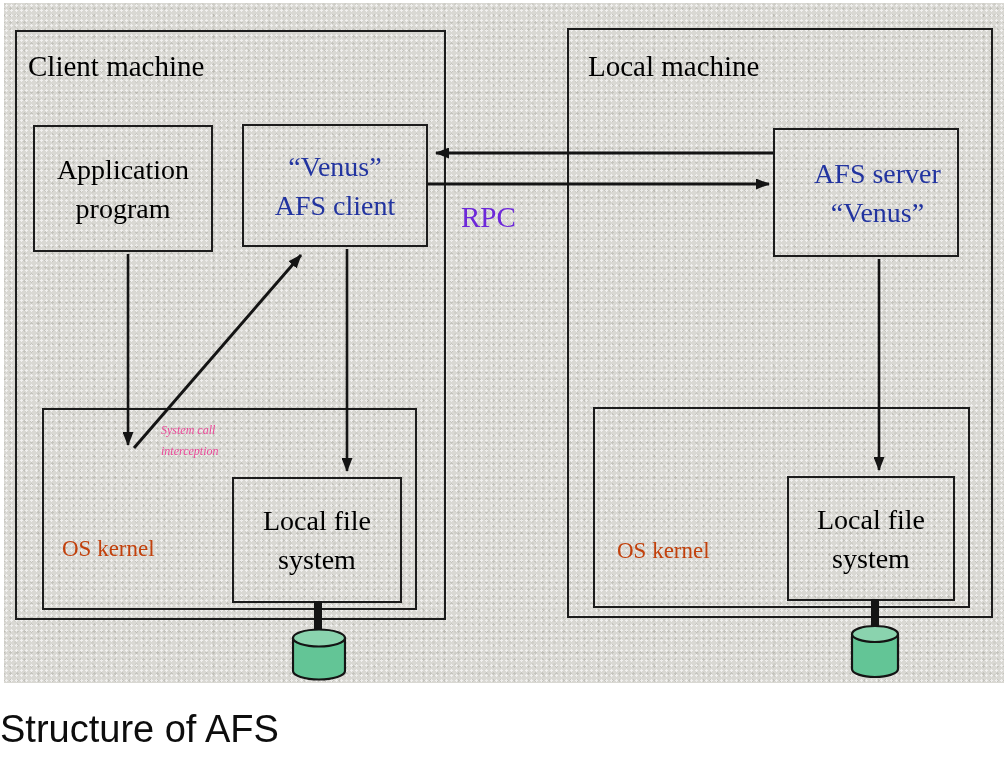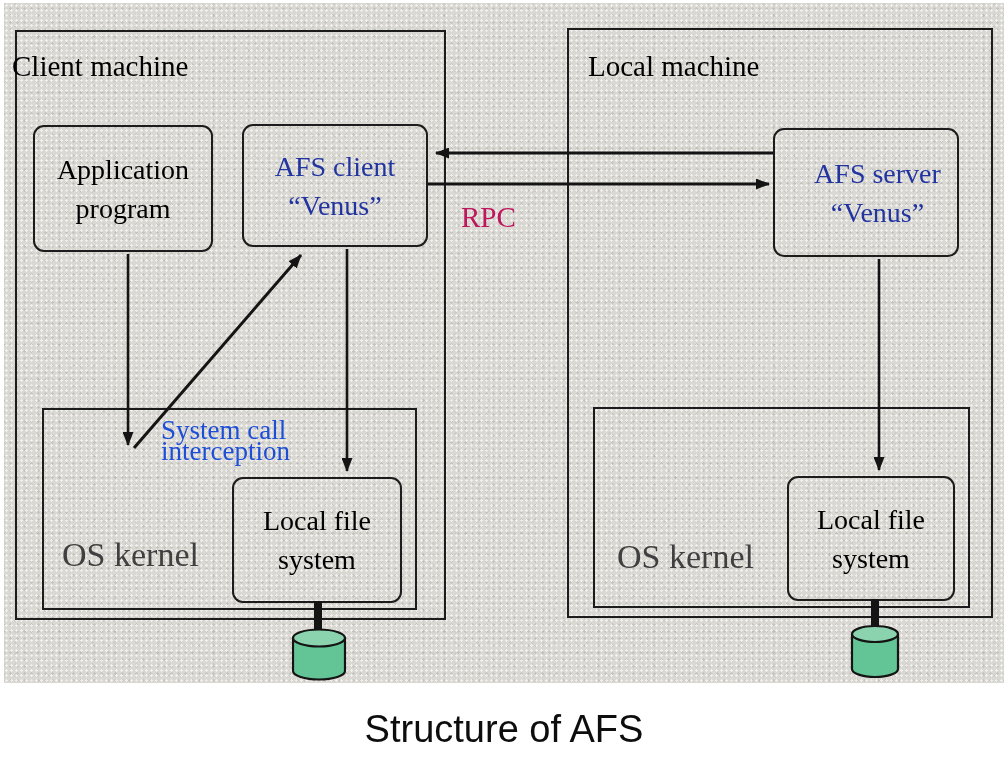--- a/index.html
+++ b/index.html
@@ -104,7 +104,7 @@
   <div class="paper"></div>
 
   <div class="dbox" style="left:15px; top:30px; width:431px; height:590px;"></div>
-  <div class="machine-title" style="left:12px; top:50px;">Client machine</div>
+  <div class="machine-title" style="left:28px; top:50px;">Client machine</div>
 
   <div class="dbox label-box" style="left:33px; top:125px; width:180px; height:127px;">
     <div class="box-line">Application</div>

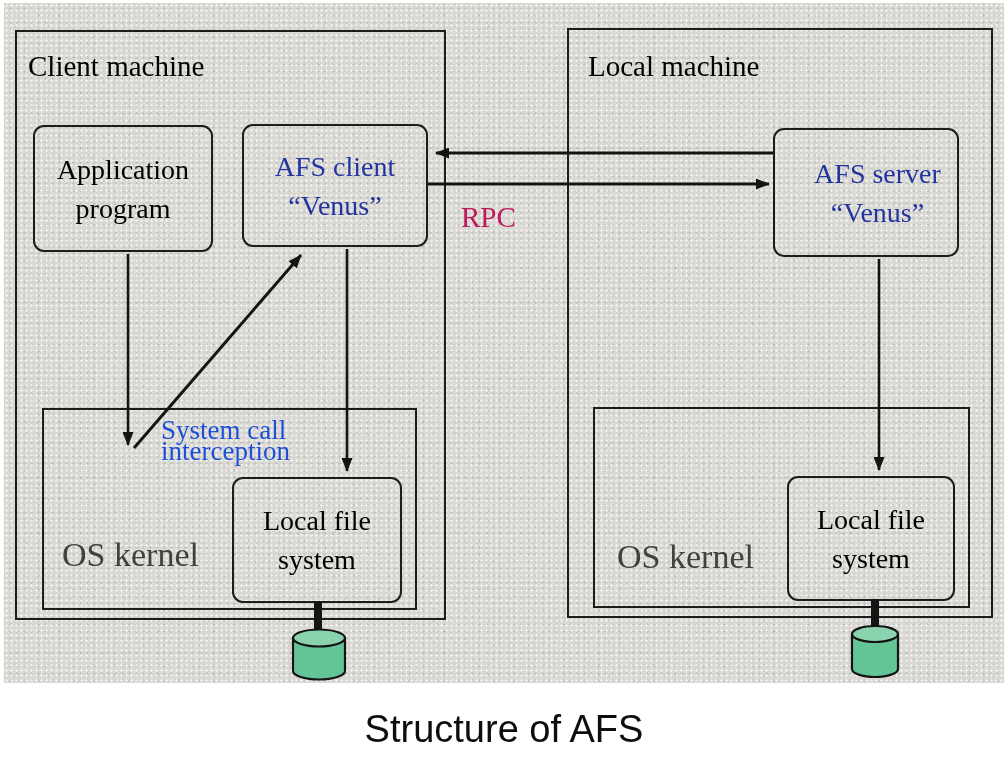--- a/index.html
+++ b/index.html
@@ -40,7 +40,6 @@
     justify-content: center;
     align-items: center;
     text-align: right;
-    border-radius: 11px;
   }
   .box-line {
     font-size: 28px;

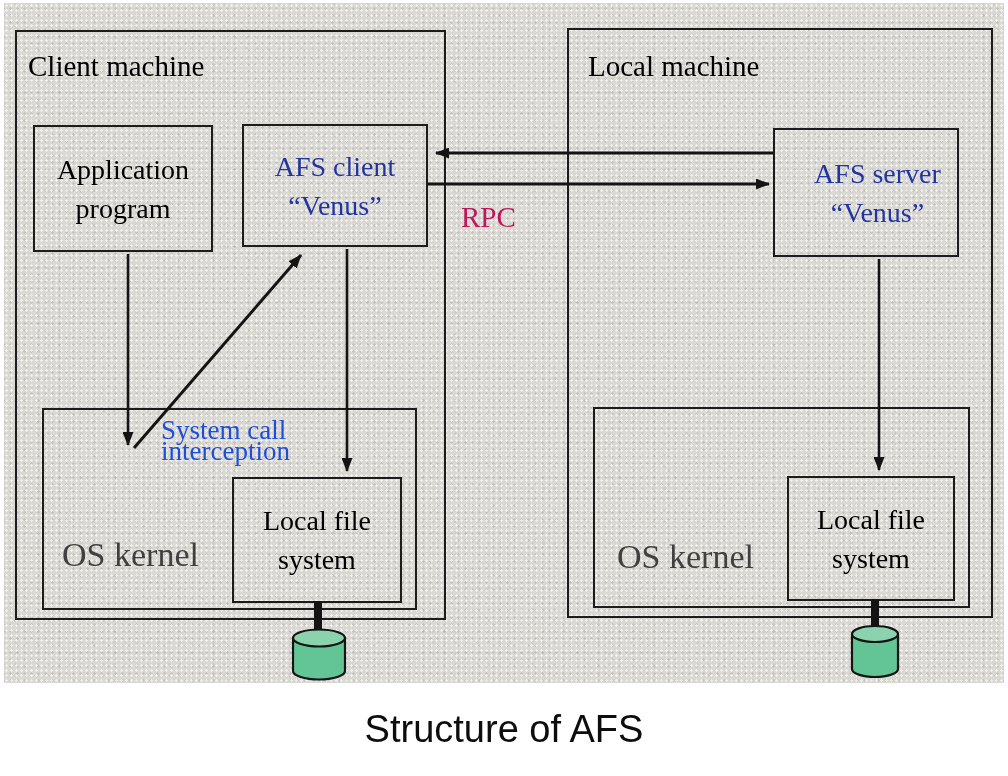--- a/index.html
+++ b/index.html
@@ -111,8 +111,8 @@
   </div>
 
   <div class="dbox label-box blue-text" style="left:242px; top:124px; width:186px; height:123px;">
+    <div class="box-line">“Venus”</div>
     <div class="box-line">AFS client</div>
-    <div class="box-line">“Venus”</div>
   </div>
 
   <div class="dbox" style="left:42px; top:408px; width:375px; height:202px;"></div>

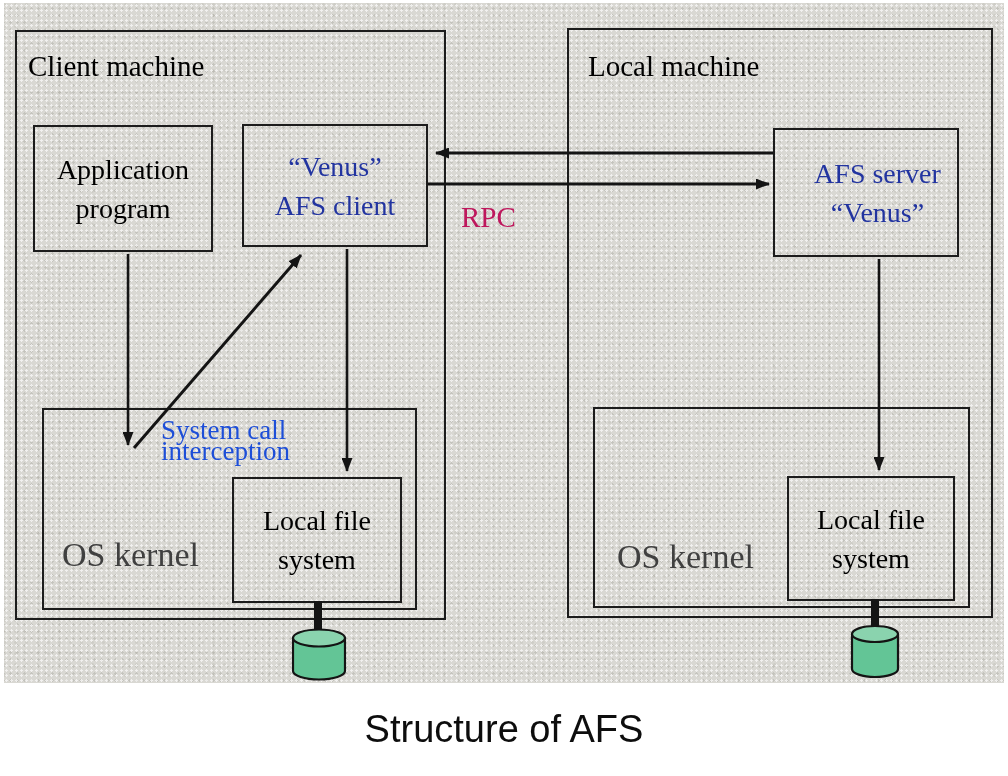--- a/index.html
+++ b/index.html
@@ -74,7 +74,7 @@
     position: absolute;
     z-index: 3;
     font-size: 29px;
-    color: #be185d;
+    color: #6d28d9;
     white-space: nowrap;
   }
   .arrows-svg {

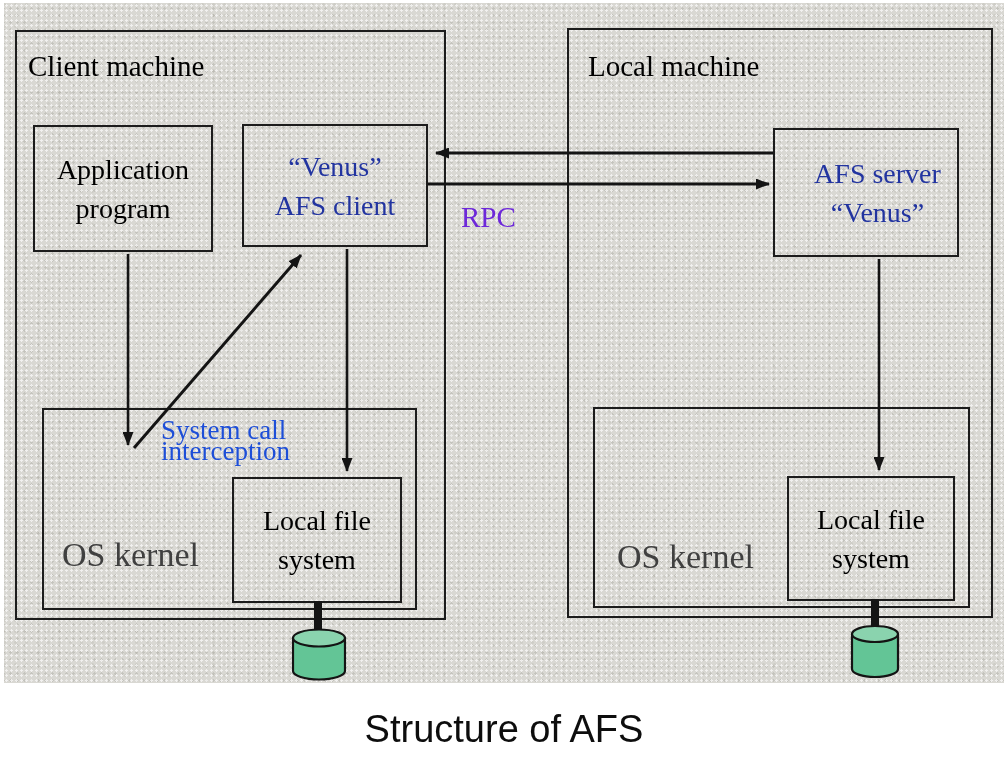--- a/index.html
+++ b/index.html
@@ -65,10 +65,11 @@
   .note-label {
     position: absolute;
     z-index: 3;
-    font-size: 27px;
+    font-size: 12px;
     line-height: 21px;
-    color: #1d4ed8;
+    color: #ec4899;
     white-space: nowrap;
+    font-style: italic;
   }
   .rpc-label {
     position: absolute;

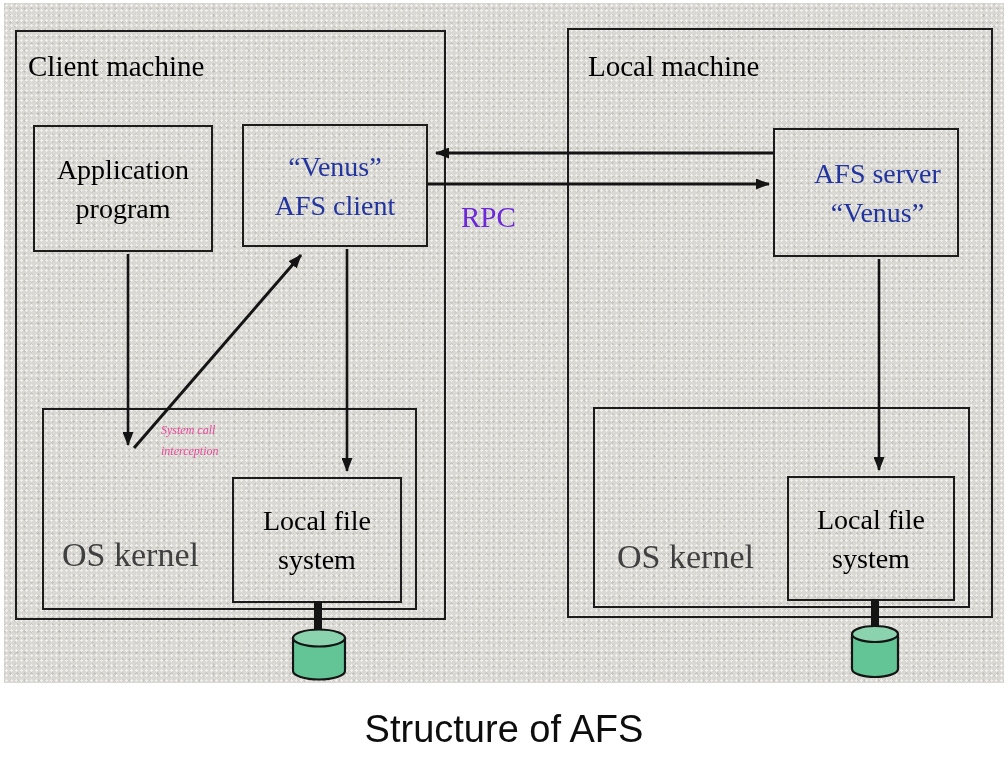--- a/index.html
+++ b/index.html
@@ -58,8 +58,8 @@
   .kernel-label {
     position: absolute;
     z-index: 3;
-    font-size: 34px;
-    color: #404040;
+    font-size: 23px;
+    color: #c2410c;
     white-space: nowrap;
   }
   .note-label {

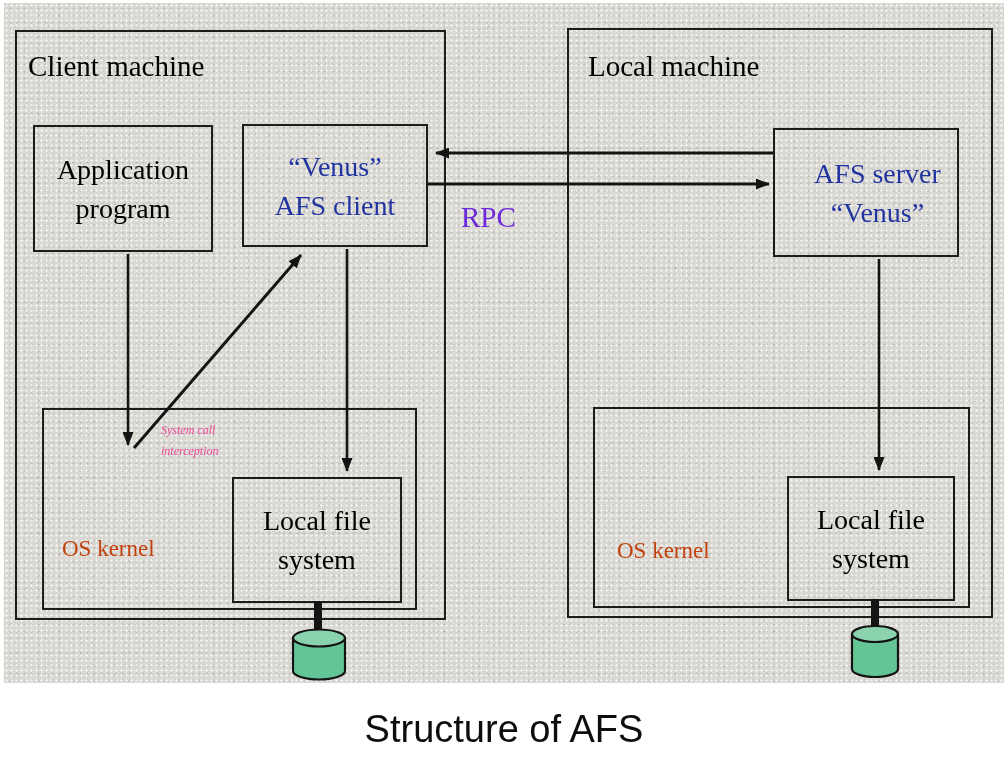--- a/index.html
+++ b/index.html
@@ -89,7 +89,7 @@
     position: absolute;
     left: 0; top: 708px;
     width: 1008px;
-    text-align: center;
+    text-align: left;
     font-family: "Liberation Sans", "DejaVu Sans", sans-serif;
     font-size: 38px;
     color: #0d0d0d;

